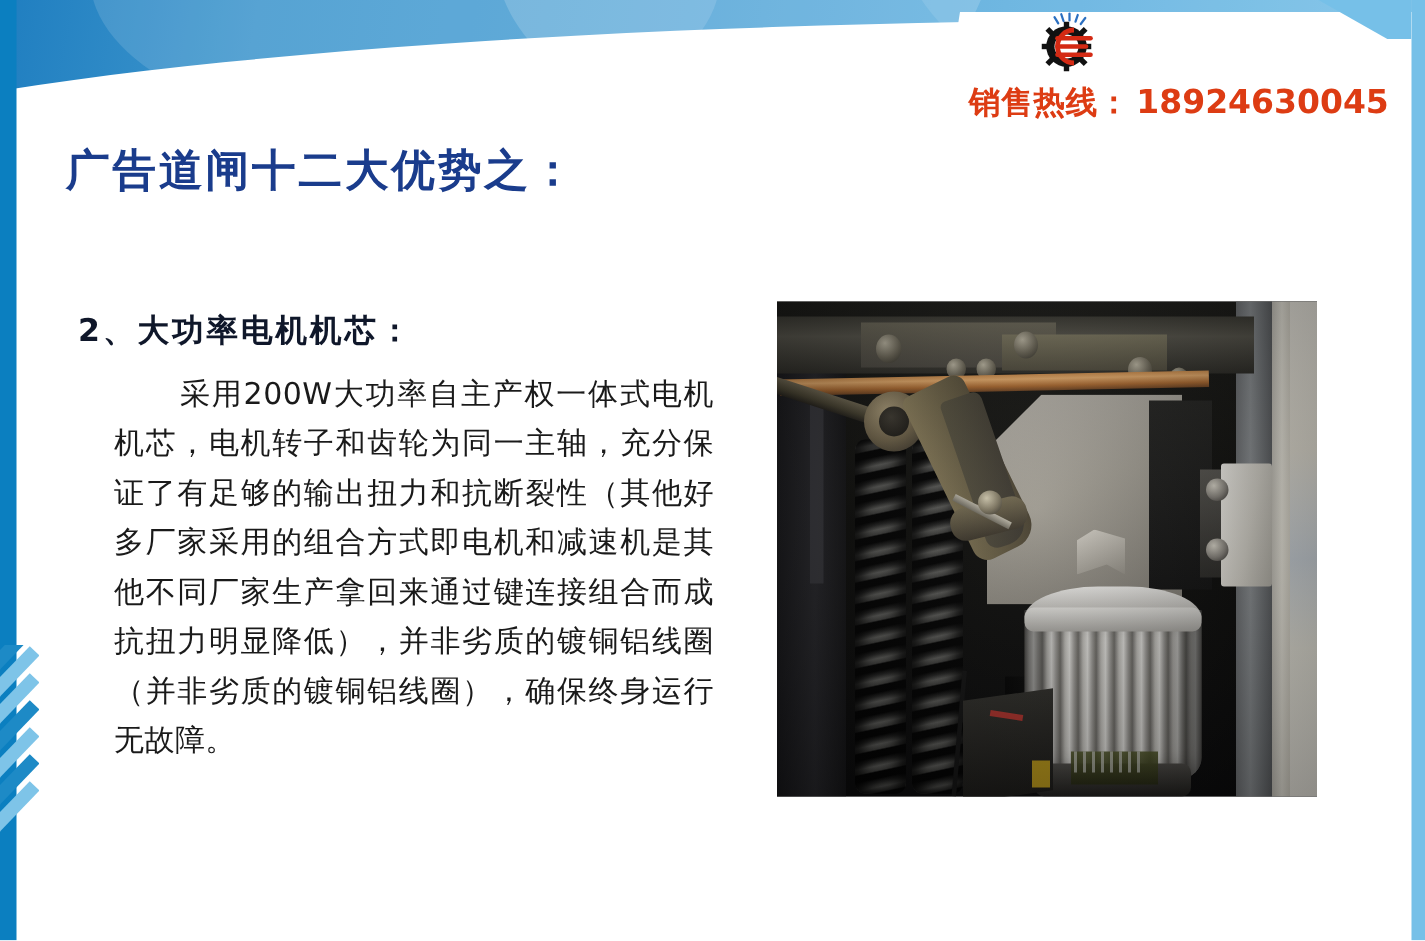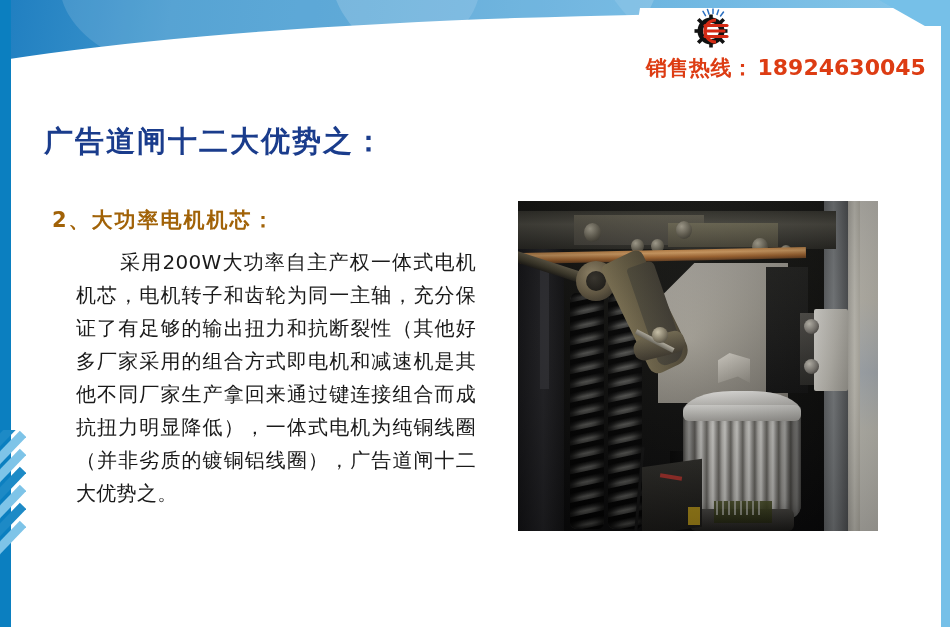--- a/index.html
+++ b/index.html
@@ -79,7 +79,7 @@
 
   
   .title{
-    position:absolute;left:44px;top:122px;
+    position:absolute;left:44px;top:94px;
     font-family:"DejaVu Serif","Liberation Serif",serif;
     font-weight:bold;font-size:29px;color:#1a3c8c;letter-spacing:2px;white-space:nowrap;
   }

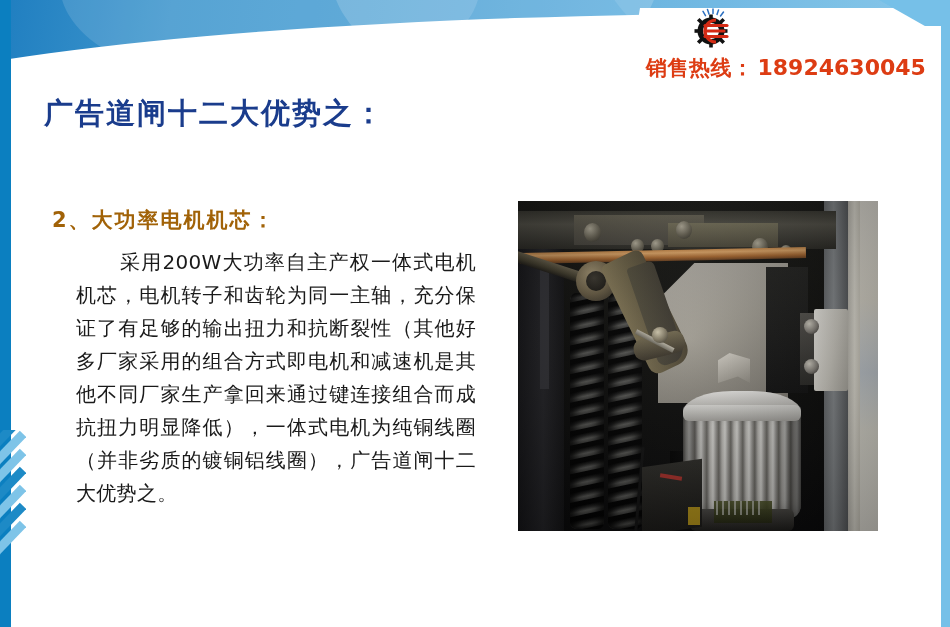--- a/index.html
+++ b/index.html
@@ -88,7 +88,7 @@
   .heading{
     position:absolute;left:52px;top:206px;
     font-family:"DejaVu Sans","Liberation Sans",sans-serif;
-    font-weight:bold;font-size:21px;color:#a16207;letter-spacing:2px;white-space:nowrap;
+    font-weight:bold;font-size:21px;color:#0f172a;letter-spacing:2px;white-space:nowrap;
   }
   .paragraph{
     position:absolute;left:76px;top:246px;width:400px;

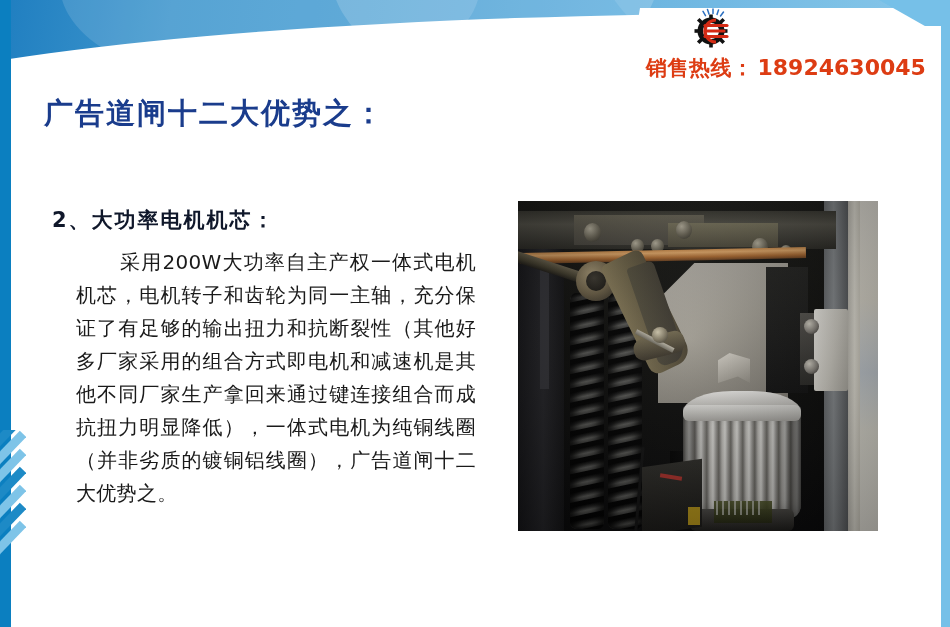--- a/index.html
+++ b/index.html
@@ -284,7 +284,7 @@
   <div class="title">广告道闸十二大优势之：</div>
 
   <div class="heading">2、大功率电机机芯：</div>
-  <div class="paragraph">采用200W大功率自主产权一体式电机机芯，电机转子和齿轮为同一主轴，充分保证了有足够的输出扭力和抗断裂性（其他好多厂家采用的组合方式即电机和减速机是其他不同厂家生产拿回来通过键连接组合而成抗扭力明显降低），一体式电机为纯铜线圈（并非劣质的镀铜铝线圈），广告道闸十二大优势之。</div>
+  <div class="paragraph">采用200W大功率自主产权一体式电机机芯，电机转子和齿轮为同一主轴，充分保证了有足够的输出扭力和抗断裂性（其他好多厂家采用的组合方式即电机和减速机是其他不同厂家生产拿回来通过键连接组合而成抗扭力明显降低），并非劣质的镀铜铝线圈（并非劣质的镀铜铝线圈），确保终身运行无故障。</div>
 
   <div class="photo">
     <div class="ph cab-back"></div>

